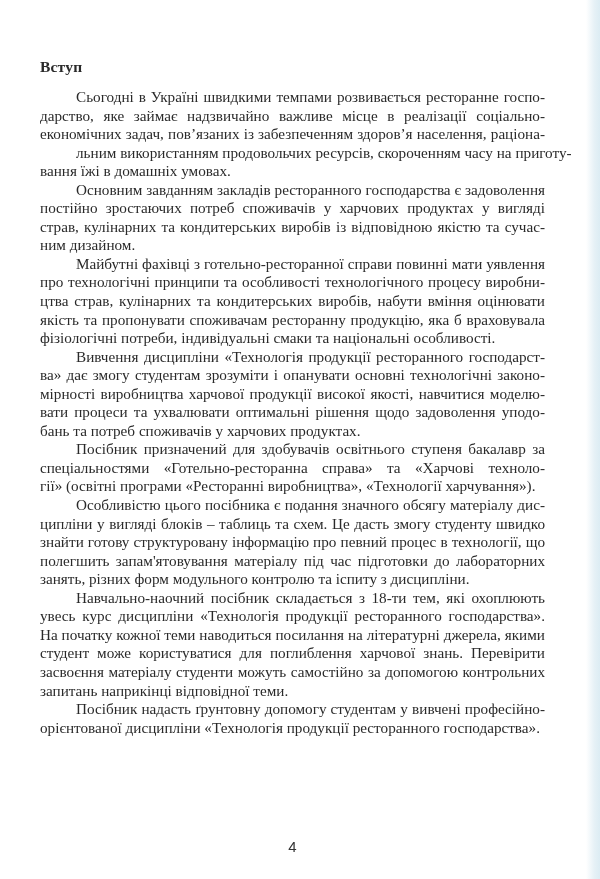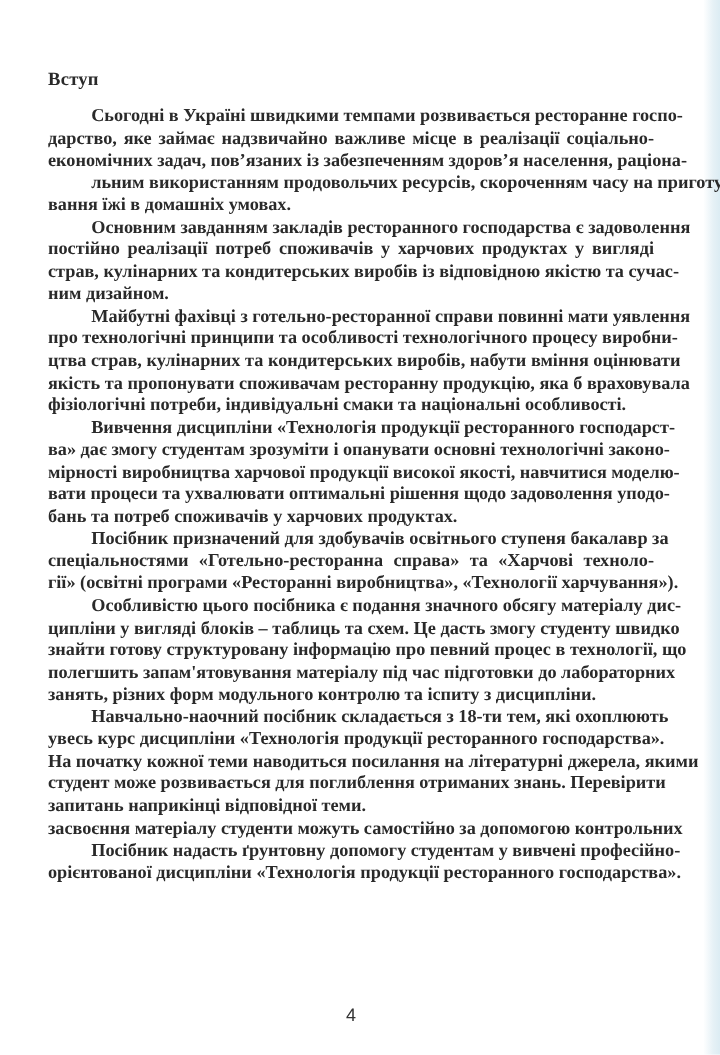--- a/index.html
+++ b/index.html
@@ -44,7 +44,6 @@
       top: 88px;
       left: 0;
       width: 505px;
-      font-weight: bold;
     }
     .line {
       height: 18.55px;

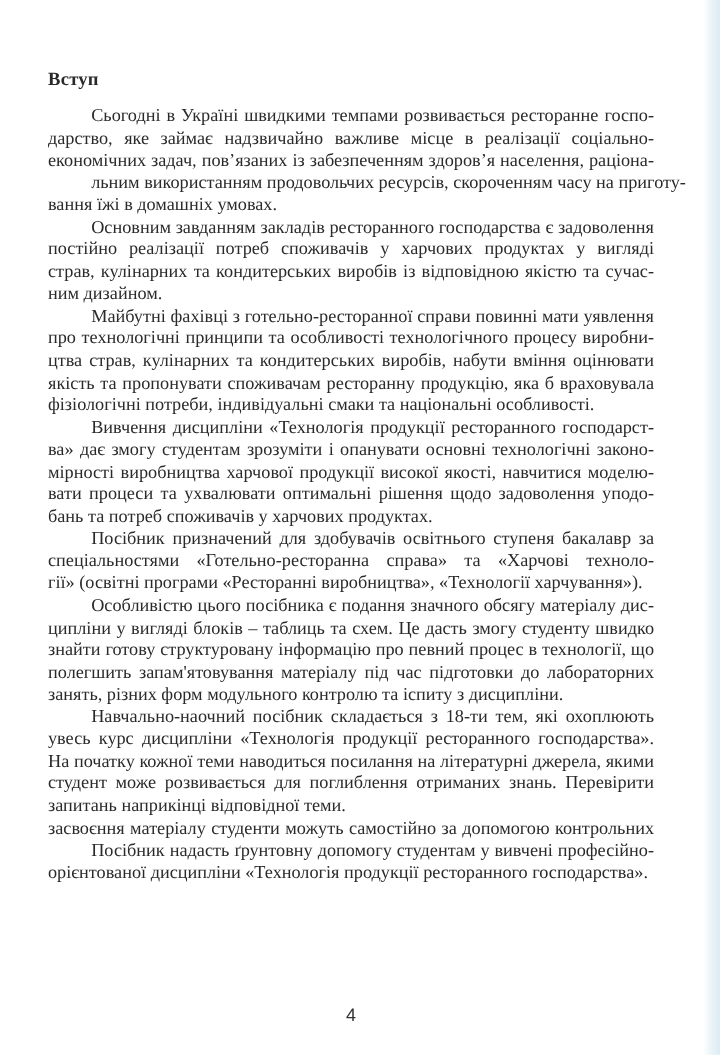--- a/index.html
+++ b/index.html
@@ -91,7 +91,7 @@
 
     <div>
       <div class="line indent" style="white-space: nowrap;"><span>Основним завданням закладів ресторанного господарства є задоволення</span></div>
-      <div class="line" style="white-space: nowrap;"><span>постійно реалізації потреб споживачів у харчових продуктах у вигляді</span></div>
+      <div class="line" style="white-space: nowrap;"><span>постійно зростаючих потреб споживачів у харчових продуктах у вигляді</span></div>
       <div class="line" style="white-space: nowrap;"><span>страв, кулінарних та кондитерських виробів із відповідною якістю та сучас-</span></div>
       <div class="line last" style="white-space: nowrap;"><span>ним дизайном.</span></div>
     </div>

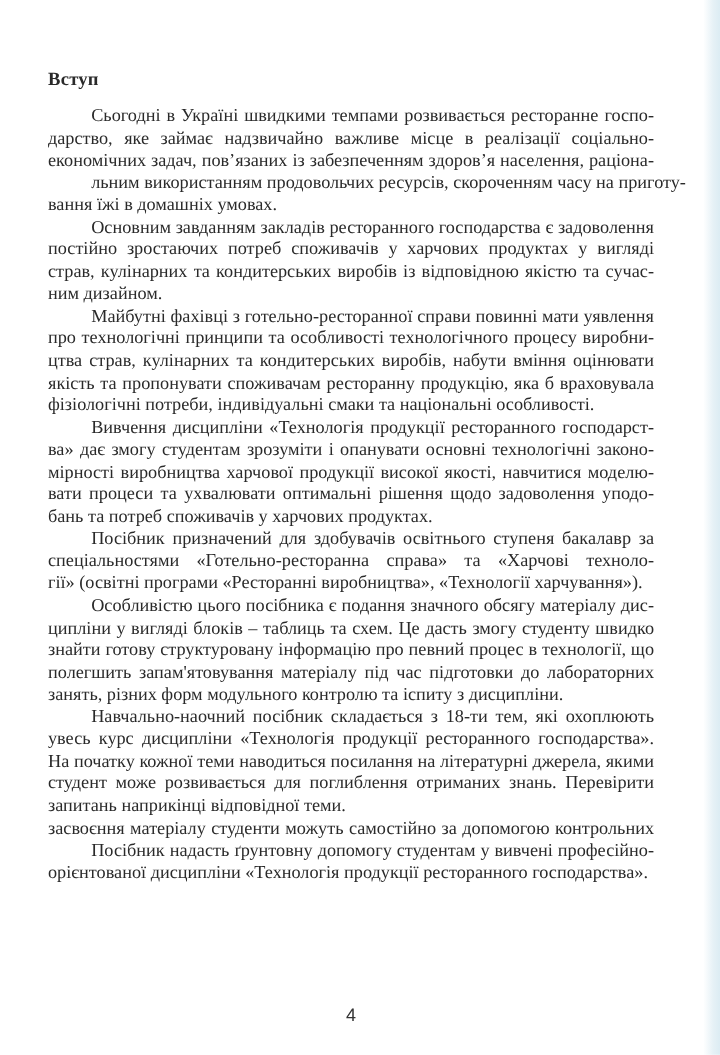--- a/index.html
+++ b/index.html
@@ -130,7 +130,7 @@
       <div class="line indent" style="white-space: nowrap;"><span>Навчально-наочний посібник складається з 18-ти тем, які охоплюють</span></div>
       <div class="line" style="white-space: nowrap;"><span>увесь курс дисципліни «Технологія продукції ресторанного господарства».</span></div>
       <div class="line" style="white-space: nowrap;"><span>На початку кожної теми наводиться посилання на літературні джерела, якими</span></div>
-      <div class="line" style="white-space: nowrap;"><span>студент може розвивається для поглиблення отриманих знань. Перевірити</span></div>
+      <div class="line" style="white-space: nowrap;"><span>студент може користуватися для поглиблення харчової знань. Перевірити</span></div>
       <div class="line last" style="white-space: nowrap;"><span>запитань наприкінці відповідної теми.</span></div>
       <div class="line" style="white-space: nowrap;"><span>засвоєння матеріалу студенти можуть самостійно за допомогою контрольних</span></div>
     </div>

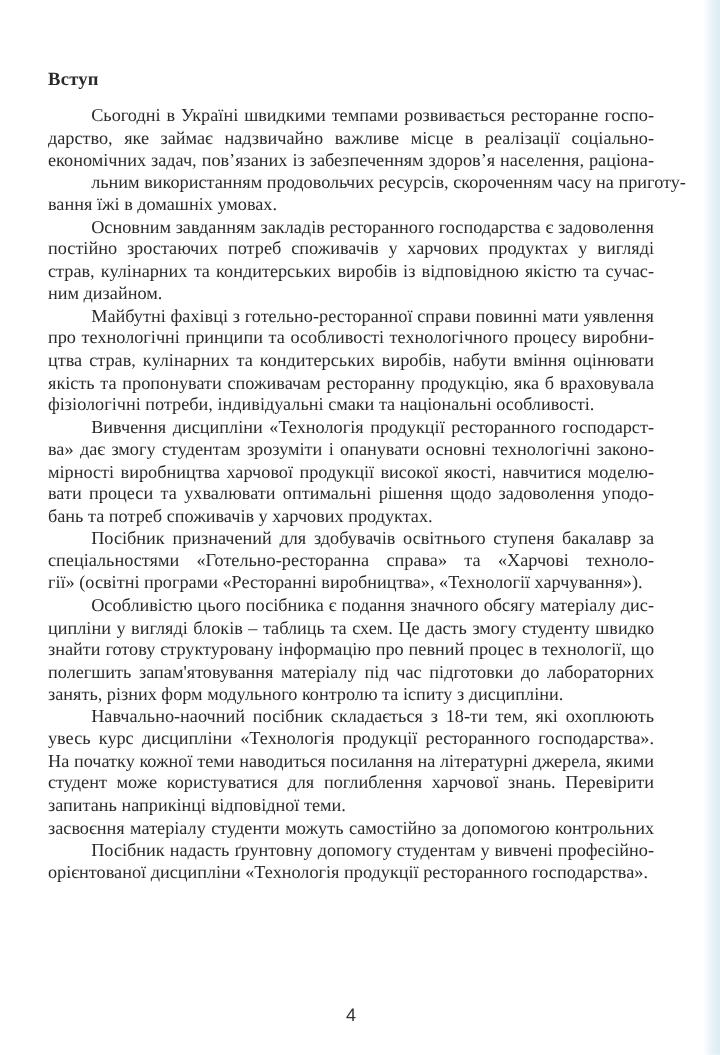--- a/index.html
+++ b/index.html
@@ -131,8 +131,8 @@
       <div class="line" style="white-space: nowrap;"><span>увесь курс дисципліни «Технологія продукції ресторанного господарства».</span></div>
       <div class="line" style="white-space: nowrap;"><span>На початку кожної теми наводиться посилання на літературні джерела, якими</span></div>
       <div class="line" style="white-space: nowrap;"><span>студент може користуватися для поглиблення харчової знань. Перевірити</span></div>
+      <div class="line" style="white-space: nowrap;"><span>засвоєння матеріалу студенти можуть самостійно за допомогою контрольних</span></div>
       <div class="line last" style="white-space: nowrap;"><span>запитань наприкінці відповідної теми.</span></div>
-      <div class="line" style="white-space: nowrap;"><span>засвоєння матеріалу студенти можуть самостійно за допомогою контрольних</span></div>
     </div>
 
     <div>

